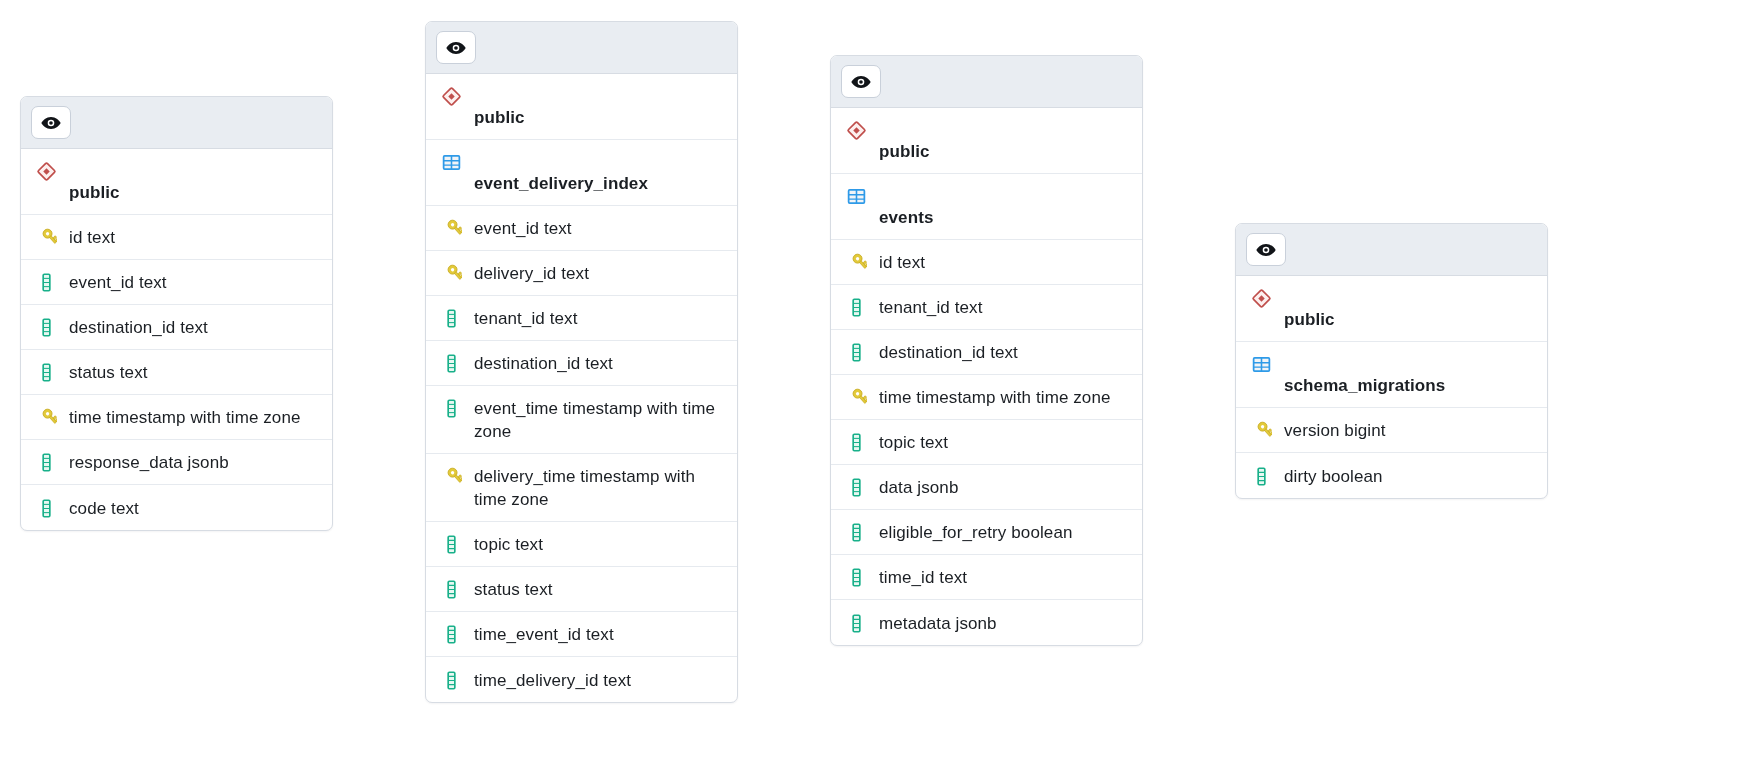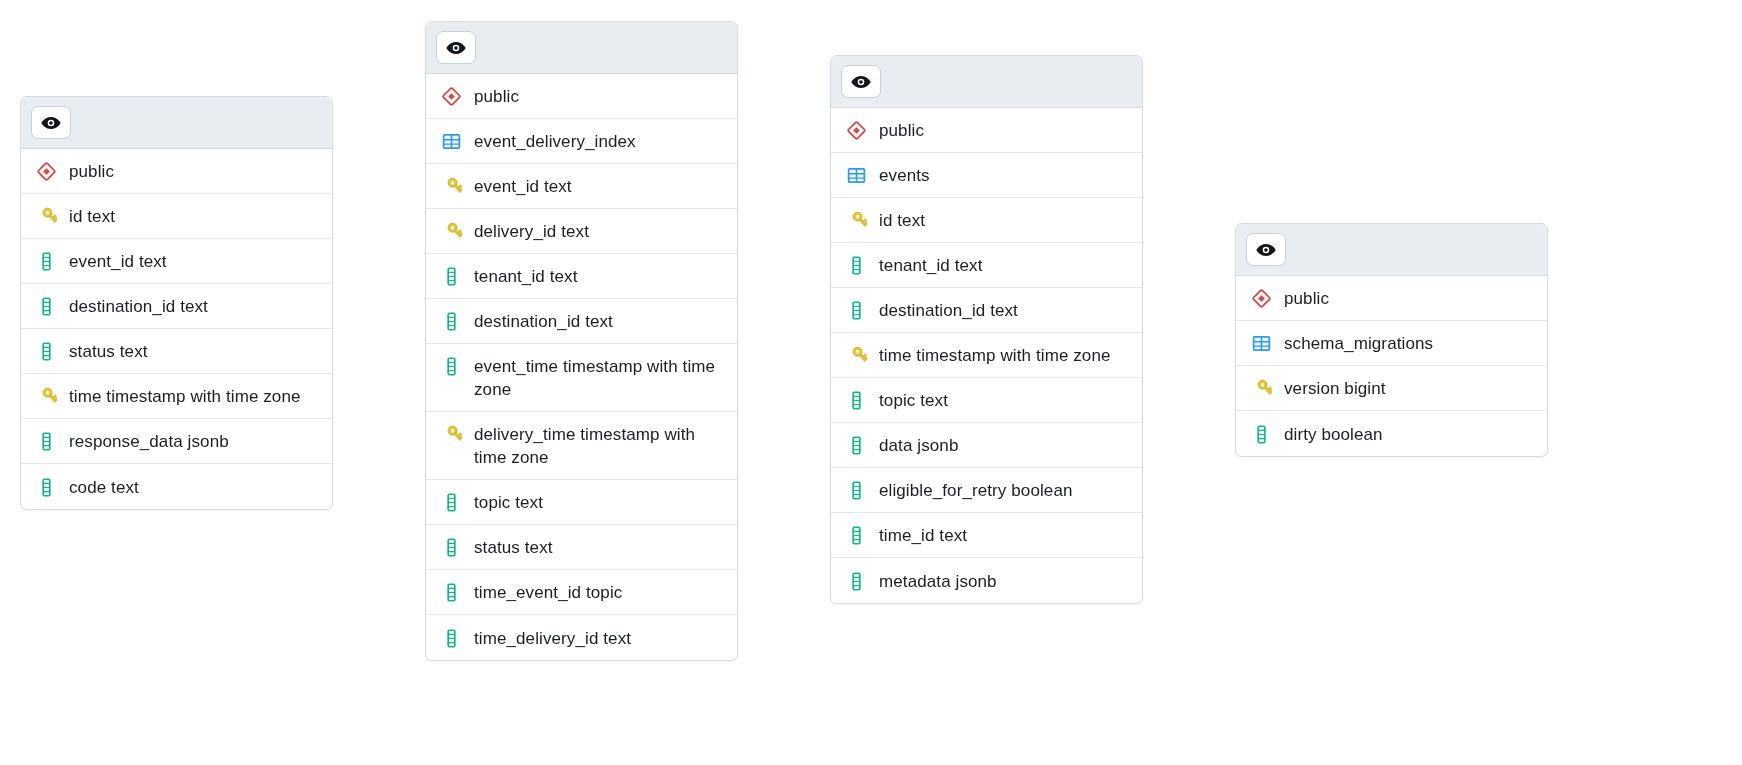--- a/index.html
+++ b/index.html
@@ -74,7 +74,7 @@
   }
 
   .row.schema-row .row-label,
-  .row.table-row .row-label { font-weight: normal; }
+  .row.table-row .row-label { font-weight: bold; margin-top: 21px; }
 
   svg { display: block; }
 </style>

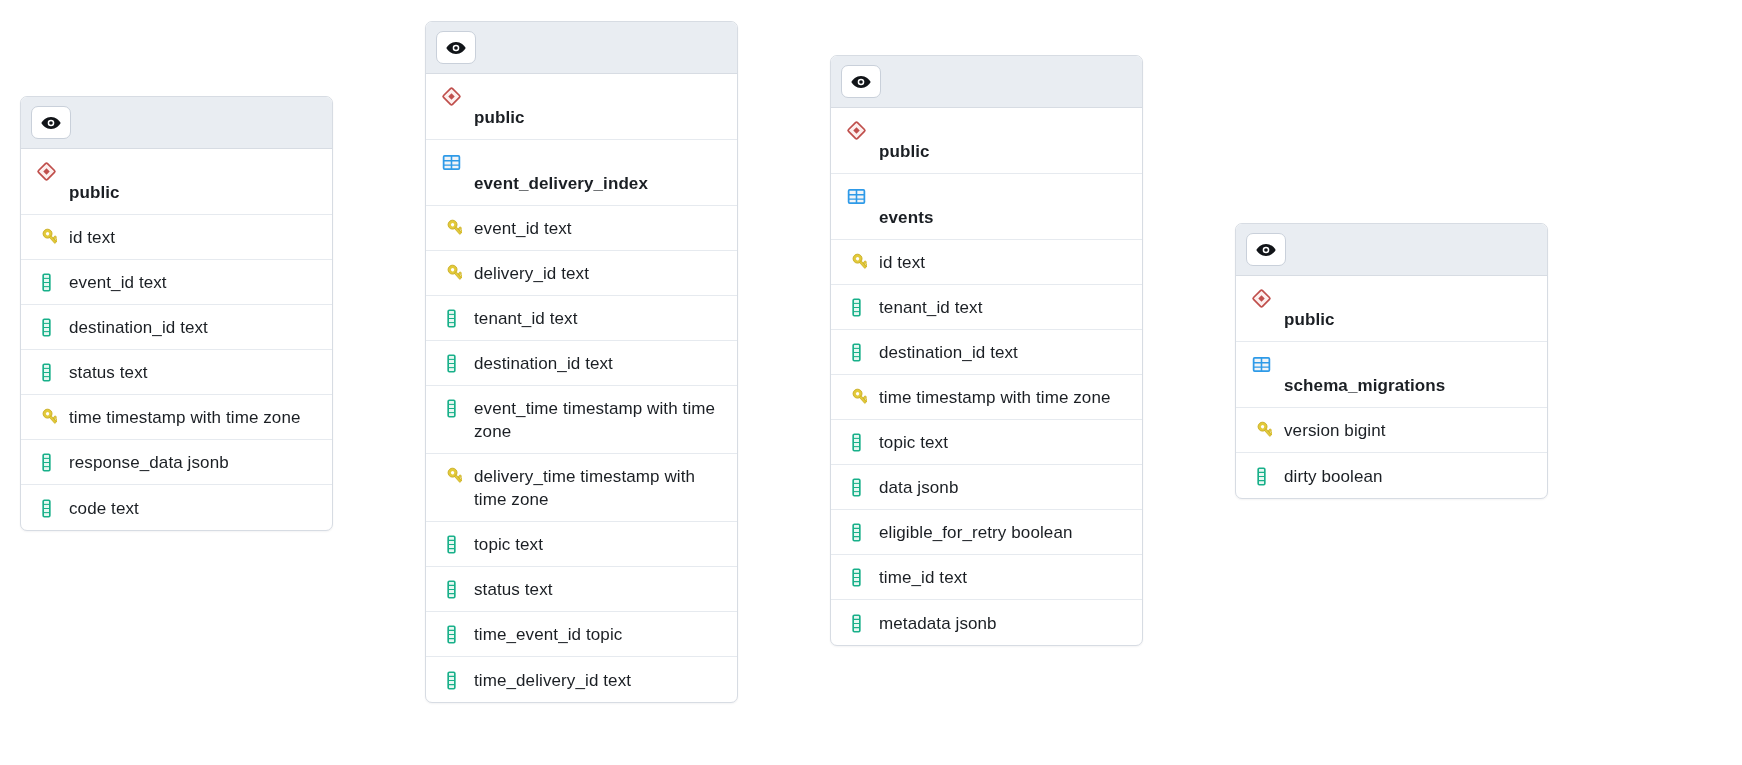--- a/index.html
+++ b/index.html
@@ -325,7 +325,7 @@
             <line x1="8.2" y1="16.7" x2="15.8" y2="16.7" stroke="#19b08a" stroke-width="1.2"></line>
           </svg>
         </span>
-        <span class="row-label">time_event_id topic</span>
+        <span class="row-label">time_event_id text</span>
       </div>
       <div class="row">
         <span class="row-icon">

